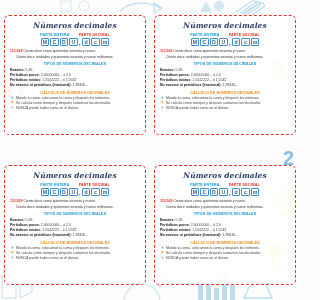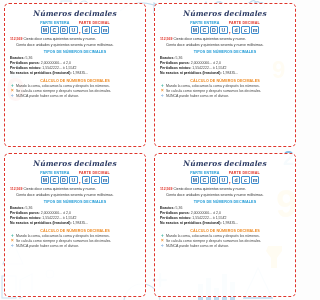--- a/index.html
+++ b/index.html
@@ -17,7 +17,7 @@
   
   .sheet{position:relative;z-index:2;width:300px;height:300px;
          display:grid;grid-template-columns:1fr 1fr;grid-template-rows:1fr 1fr;}
-  .cardwrap{padding:3px 4px;box-sizing:border-box;}
+  .cardwrap{padding:15px 4px;box-sizing:border-box;}
 
   .card{
     width:100%;height:100%;box-sizing:border-box;

